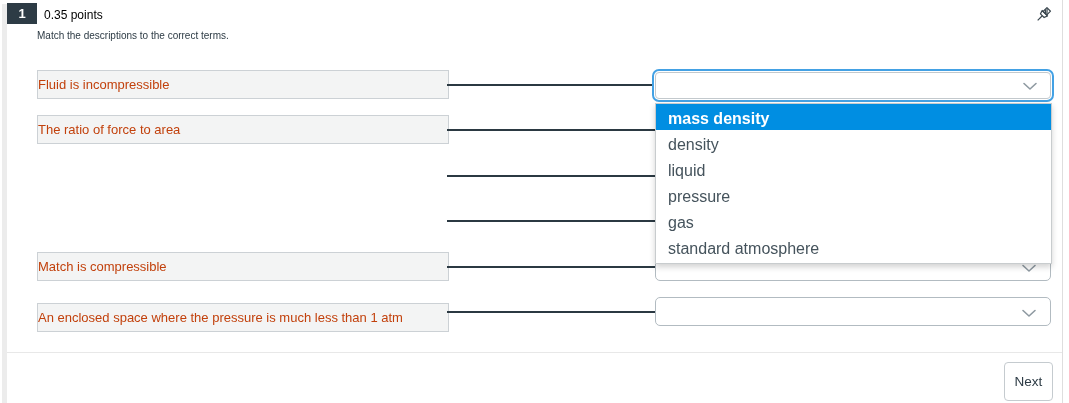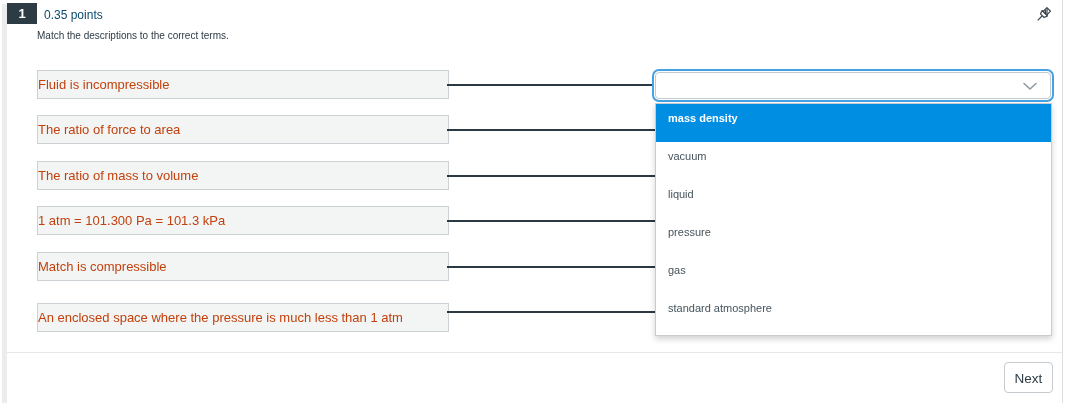--- a/index.html
+++ b/index.html
@@ -14,7 +14,7 @@
     position:absolute;left:7px;top:3px;width:30px;height:21px;background:#2d3b45;
     color:#ffffff;font-size:13px;font-weight:bold;text-align:center;line-height:21px;
   }
-  .points{position:absolute;left:44px;top:8px;font-size:12px;color:#0c4a6e;}
+  .points{position:absolute;left:44px;top:8px;font-size:12px;color:#000000;}
   .prompt{position:absolute;left:37px;top:30px;font-size:10px;color:#2d3b45;}
 
   .pin{position:absolute;left:1032px;top:4px;width:22px;height:22px;cursor:pointer;}

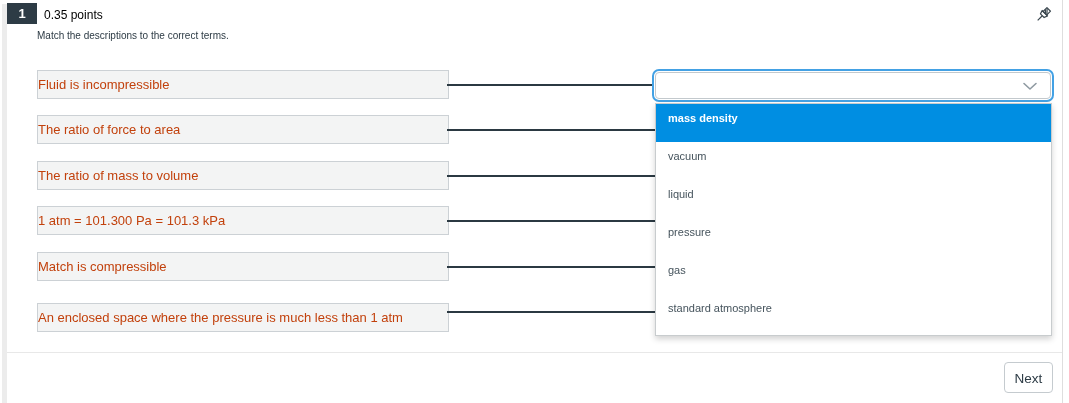--- a/index.html
+++ b/index.html
@@ -49,7 +49,7 @@
     z-index:10;padding-bottom:3px;box-sizing:border-box;
   }
   .menu-item{
-    height:38px;line-height:29px;padding-left:12px;font-size:11px;color:#45535c;
+    height:26px;line-height:29px;padding-left:12px;font-size:16px;color:#45535c;
     cursor:pointer;white-space:nowrap;overflow:hidden;
   }
   .menu-item.selected{background:#008ee2;color:#ffffff;font-weight:bold;}

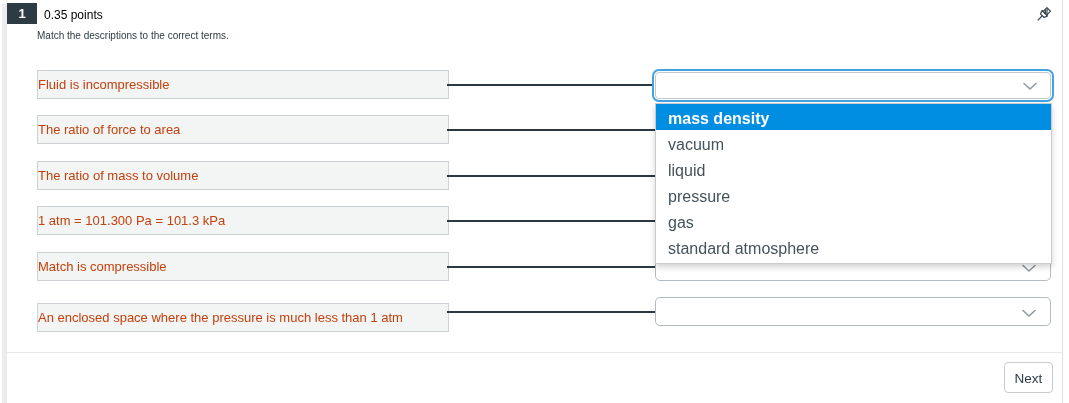--- a/index.html
+++ b/index.html
@@ -135,7 +135,7 @@
 
   <div class="menu">
     <div class="menu-item selected">mass density</div>
-    <div class="menu-item">vacuum</div>
+    <div class="menu-item">density</div>
     <div class="menu-item">liquid</div>
     <div class="menu-item">pressure</div>
     <div class="menu-item">gas</div>

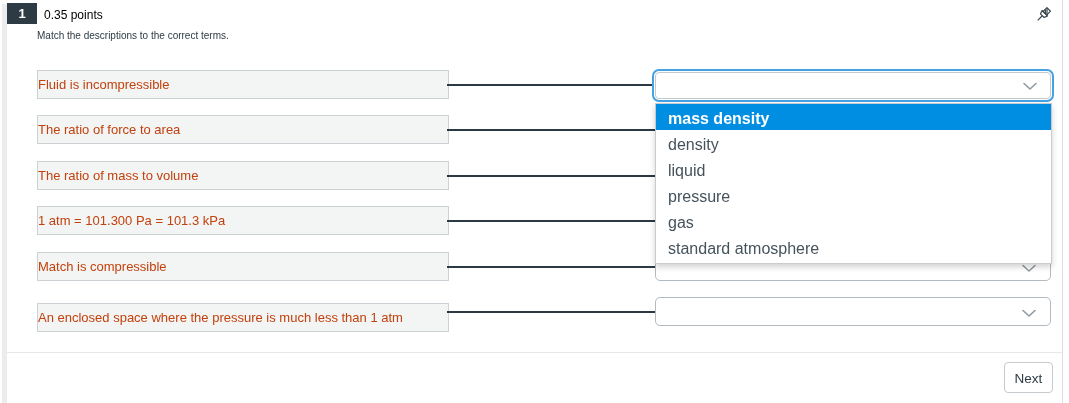--- a/index.html
+++ b/index.html
@@ -101,7 +101,6 @@
     </svg>
   </div>
 
-  <div class="desc-box" style="top:161px">The ratio of mass to volume</div>
   <div class="connector" style="top:175px"></div>
   <div class="select" style="top:161px">
     <svg class="chev" width="18" height="18" viewBox="0 0 18 18">

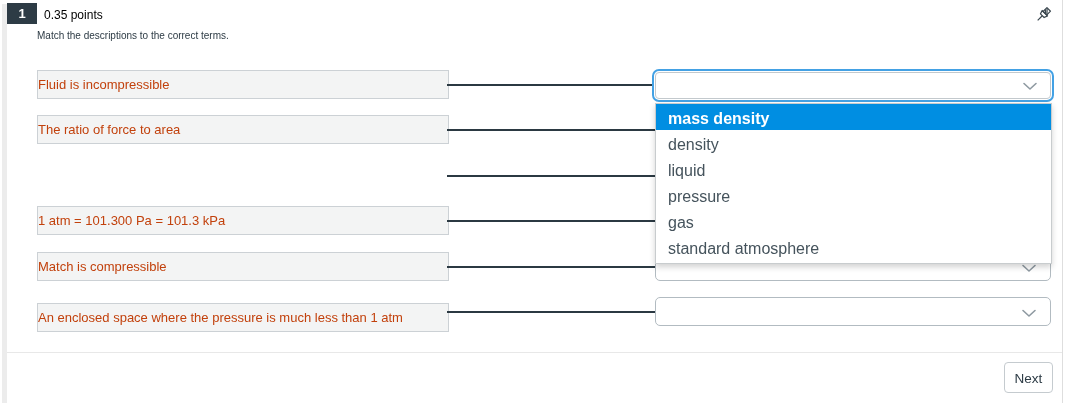--- a/index.html
+++ b/index.html
@@ -108,7 +108,6 @@
     </svg>
   </div>
 
-  <div class="desc-box" style="top:206px">1 atm = 101.300 Pa = 101.3 kPa</div>
   <div class="connector" style="top:220px"></div>
   <div class="select" style="top:206px">
     <svg class="chev" width="18" height="18" viewBox="0 0 18 18">

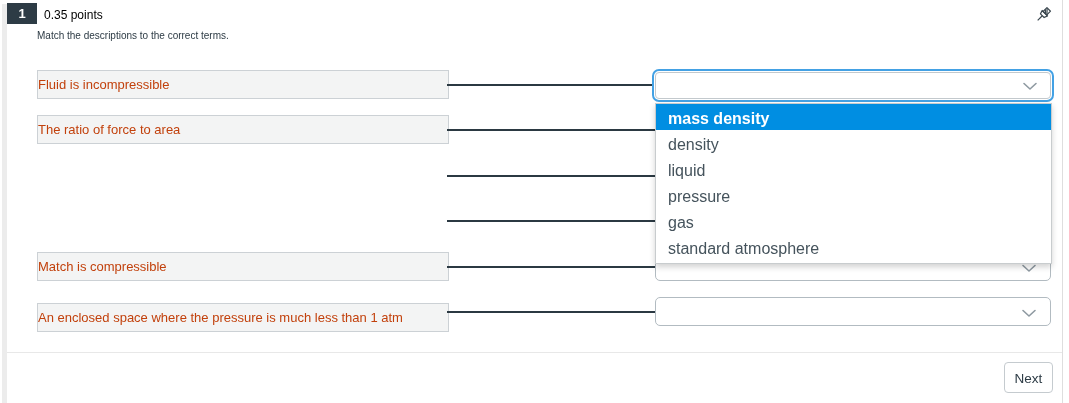--- a/index.html
+++ b/index.html
@@ -56,7 +56,7 @@
 
   .divider{position:absolute;left:7px;top:352px;width:1055px;height:1px;background:#e8e8e8;}
   .next-btn{
-    position:absolute;left:1004px;top:362px;width:49px;height:31px;background:#fff;
+    position:absolute;left:1004px;top:362px;width:49px;height:39px;background:#fff;
     border:1px solid #c5cbcf;border-radius:4px;font-size:13.5px;color:#2d3b45;
     text-align:center;line-height:29px;box-sizing:border-box;cursor:pointer;
     font-family:"Liberation Sans",sans-serif;

